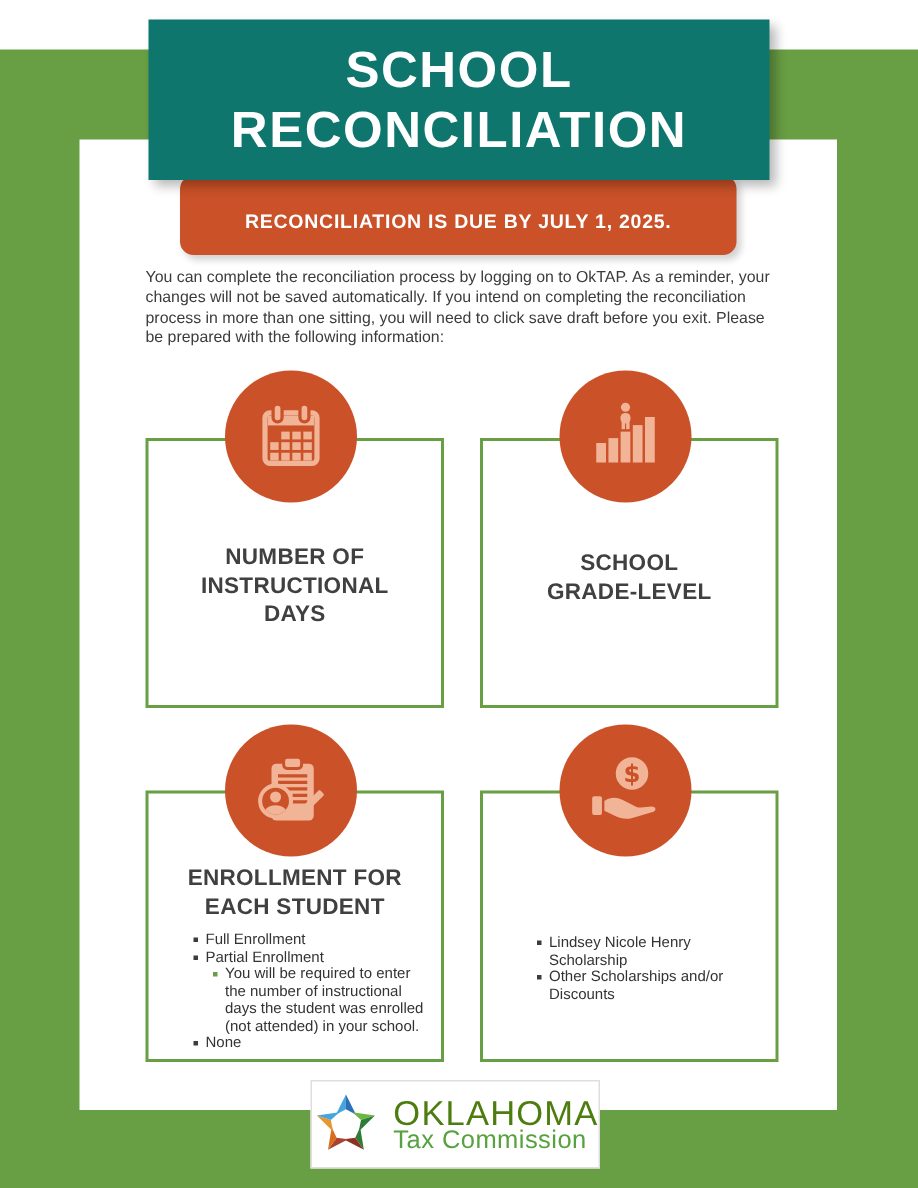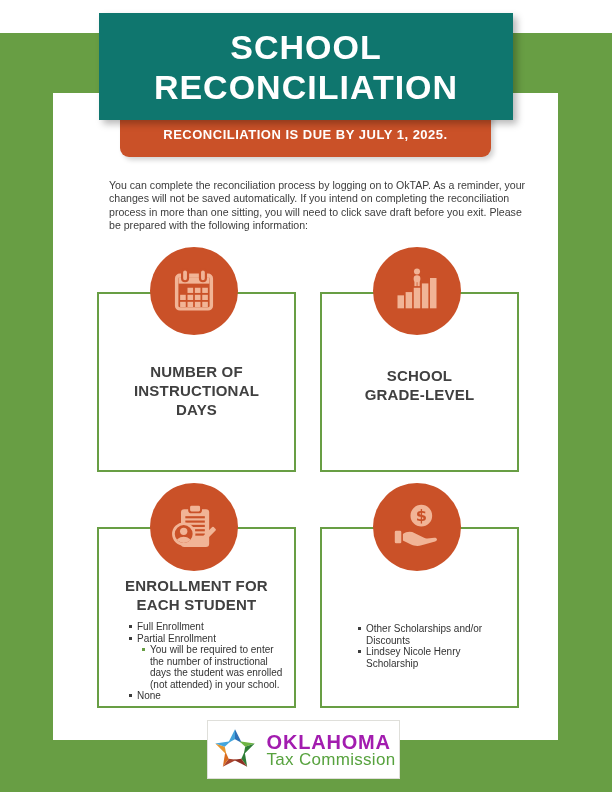--- a/index.html
+++ b/index.html
@@ -19,7 +19,7 @@
     text-align:center;white-space:pre-line;
   }
   .banner{
-    position:absolute;left:120px;top:104px;width:371px;height:53px;background:#CA5128;
+    position:absolute;left:120px;top:117px;width:371px;height:53px;background:#CA5128;
     border-radius:9px;z-index:4;display:flex;align-items:flex-end;justify-content:center;
     box-shadow:3px 3px 5px rgba(0,0,0,0.18);
   }

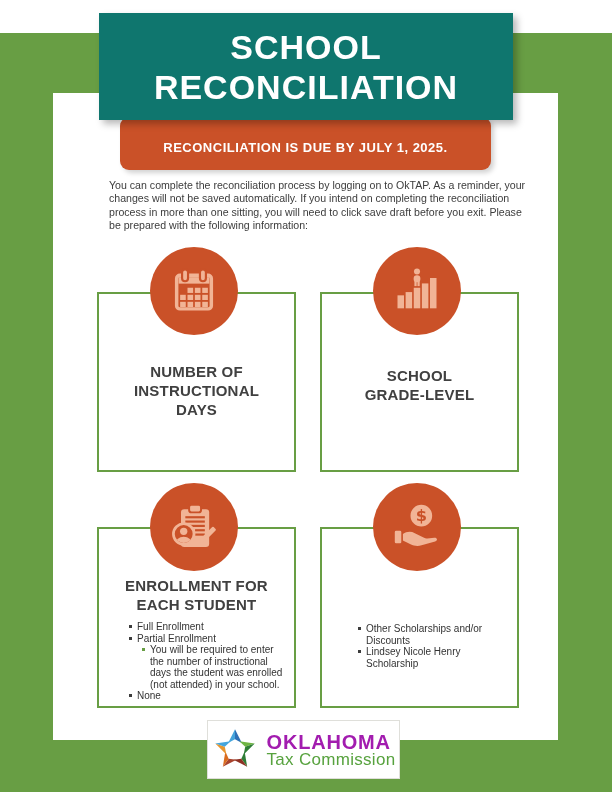--- a/index.html
+++ b/index.html
@@ -26,7 +26,7 @@
   .banner-text{color:#fff;font-weight:bold;font-size:13px;letter-spacing:0.5px;margin-bottom:15px;}
   .intro{
     position:absolute;left:97px;top:179px;width:420px;z-index:6;
-    color:#3C3C3C;font-size:10.6px;line-height:13.3px;margin-left:12px;
+    color:#3C3C3C;font-size:10.6px;line-height:13.3px;
   }
   .card{position:absolute;border:2px solid #689E44;background:#fff;z-index:6;}
   .card-1{left:97px;top:292px;width:195px;height:176px;}

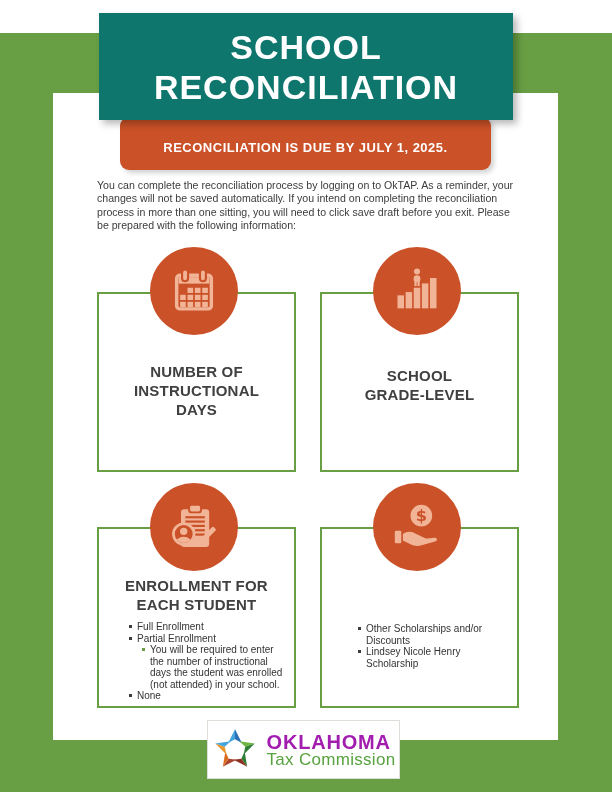--- a/index.html
+++ b/index.html
@@ -180,11 +180,11 @@
     <div class="bullets bullets-4">
         <div class="bullet-row">
           <span class="bullet-marker"></span>
+          <span class="bullet-text">Lindsey Nicole Henry Scholarship</span>
+        </div>
+        <div class="bullet-row">
+          <span class="bullet-marker"></span>
           <span class="bullet-text">Other Scholarships and/or Discounts</span>
-        </div>
-        <div class="bullet-row">
-          <span class="bullet-marker"></span>
-          <span class="bullet-text">Lindsey Nicole Henry Scholarship</span>
         </div>
       </div>
   </div>

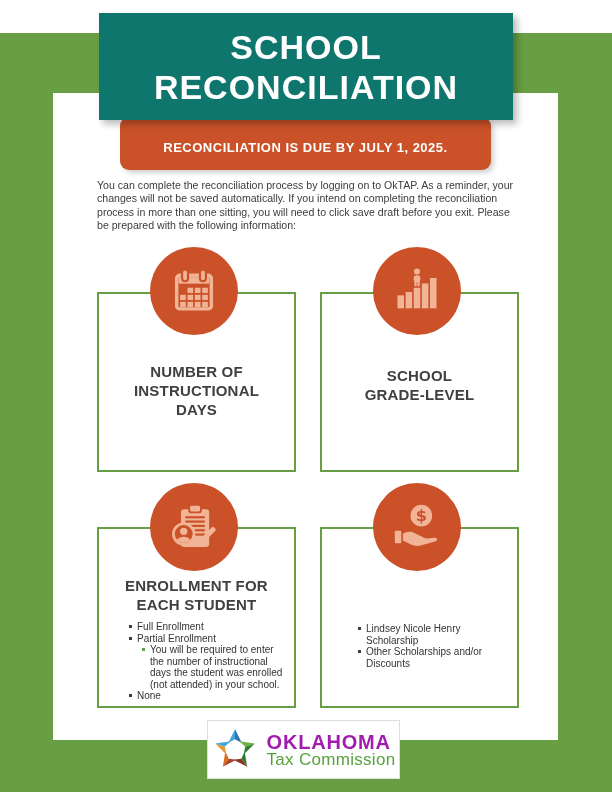--- a/index.html
+++ b/index.html
@@ -62,7 +62,7 @@
     border:1px solid #DFDFDA;display:flex;align-items:center;justify-content:center;gap:9px;
   }
   .logo-text{display:flex;flex-direction:column;}
-  .logo-org{color:#a21caf;font-weight:bold;font-size:20px;letter-spacing:0.8px;line-height:19px;}
+  .logo-org{color:#4d7c0f;font-weight:normal;font-size:23px;letter-spacing:0.8px;line-height:19px;}
   .logo-dept{color:#57A23E;font-size:17px;letter-spacing:0.3px;line-height:15px;}
 </style>
 </head>

